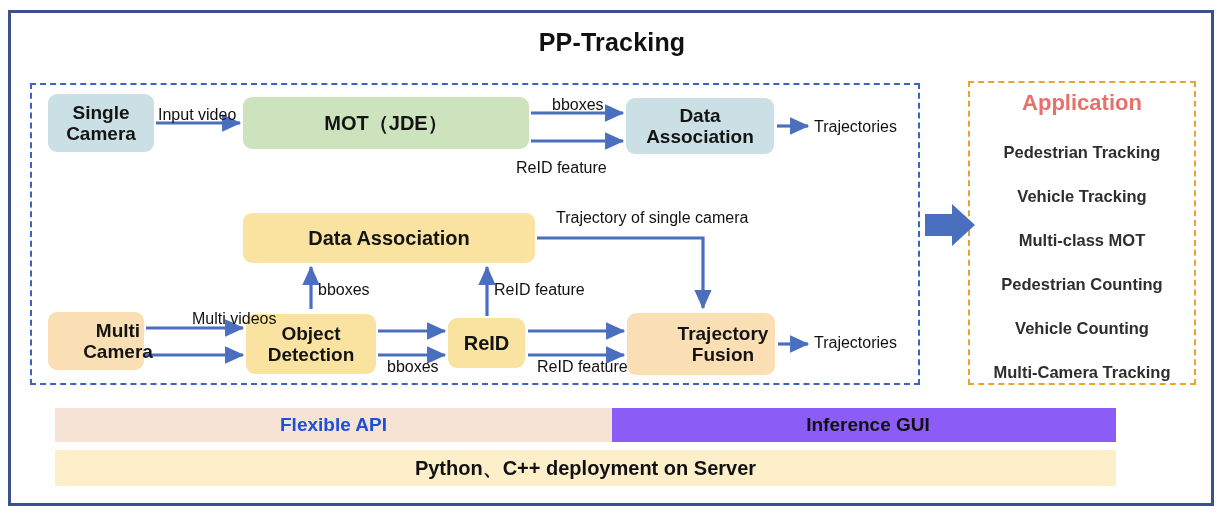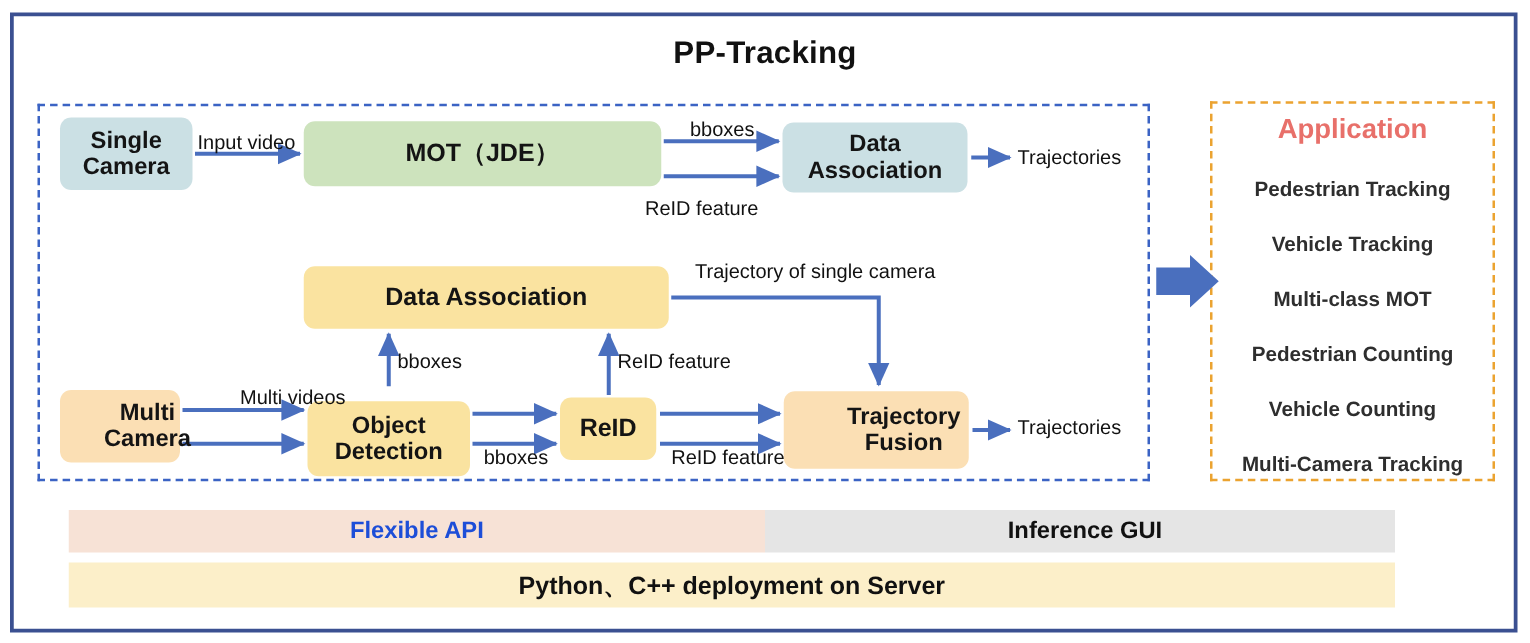--- a/index.html
+++ b/index.html
@@ -30,7 +30,7 @@
   #node-data-assoc-single{left:626px;top:98px;width:148px;height:56px;font-size:19px;}
   #node-data-assoc-multi{left:243px;top:213px;width:292px;height:50px;font-size:20px;}
   #node-multi-camera{left:48px;top:312px;width:96px;height:58px;font-size:19px;}
-  #node-object-detection{left:246px;top:321px;width:130px;height:60px;font-size:19px;}
+  #node-object-detection{left:246px;top:314px;width:130px;height:60px;font-size:19px;}
   #node-reid{left:448px;top:318px;width:77px;height:50px;font-size:20px;}
   #node-trajectory-fusion{left:627px;top:313px;width:148px;height:62px;font-size:19px;}
 

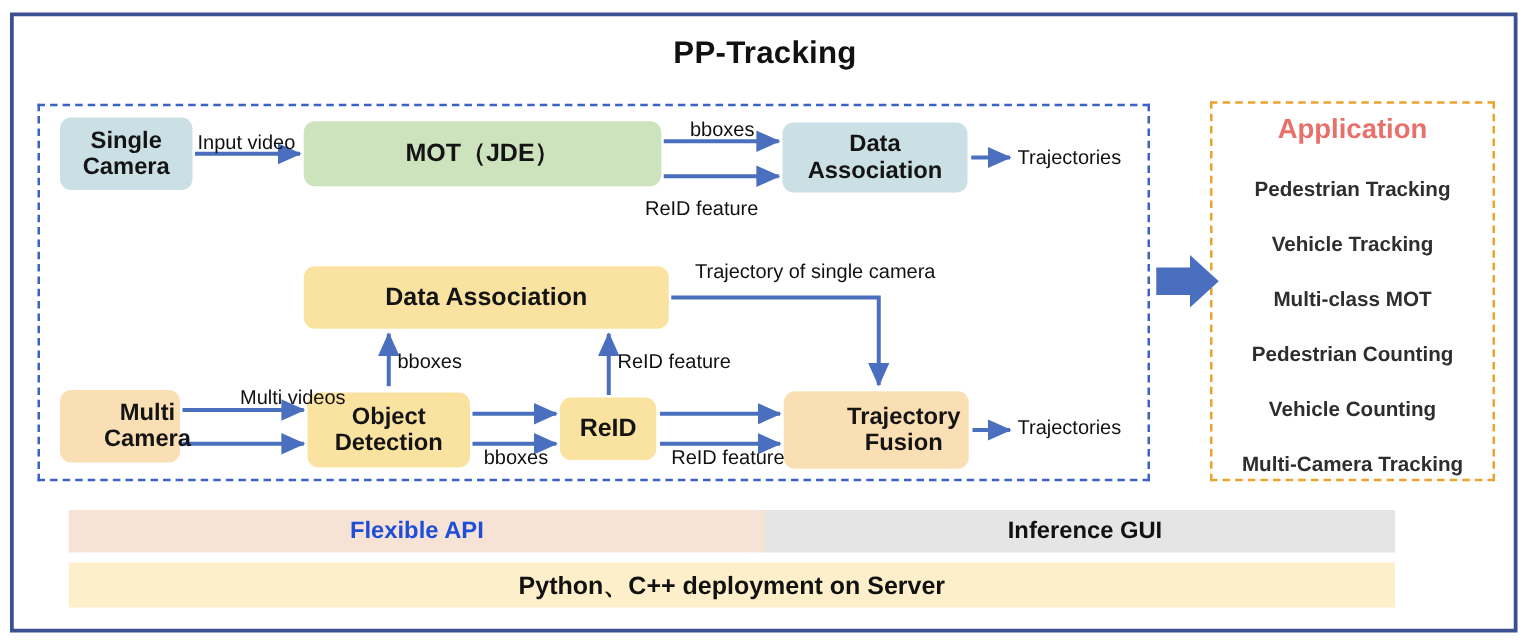--- a/index.html
+++ b/index.html
@@ -54,7 +54,7 @@
 
   
   #bar-flexible-api{left:55px;top:408px;width:557px;height:34px;background:#f7e2d6;display:flex;align-items:center;justify-content:center;font-size:19px;font-weight:bold;color:#1d4ed8;}
-  #bar-inference-gui{left:612px;top:408px;width:504px;height:34px;background:#e5e5e5;display:flex;align-items:center;justify-content:center;font-size:19px;font-weight:bold;color:#111;padding-left:8px;}
+  #bar-inference-gui{left:612px;top:408px;width:504px;height:34px;background:#8b5cf6;display:flex;align-items:center;justify-content:center;font-size:19px;font-weight:bold;color:#111;padding-left:8px;}
   #bar-deployment{left:55px;top:450px;width:1061px;height:36px;background:#fcefc9;display:flex;align-items:center;justify-content:center;font-size:20px;font-weight:bold;color:#111;}
 
   svg.connectors{position:absolute;left:0;top:0;width:1224px;height:514px;pointer-events:none;}

